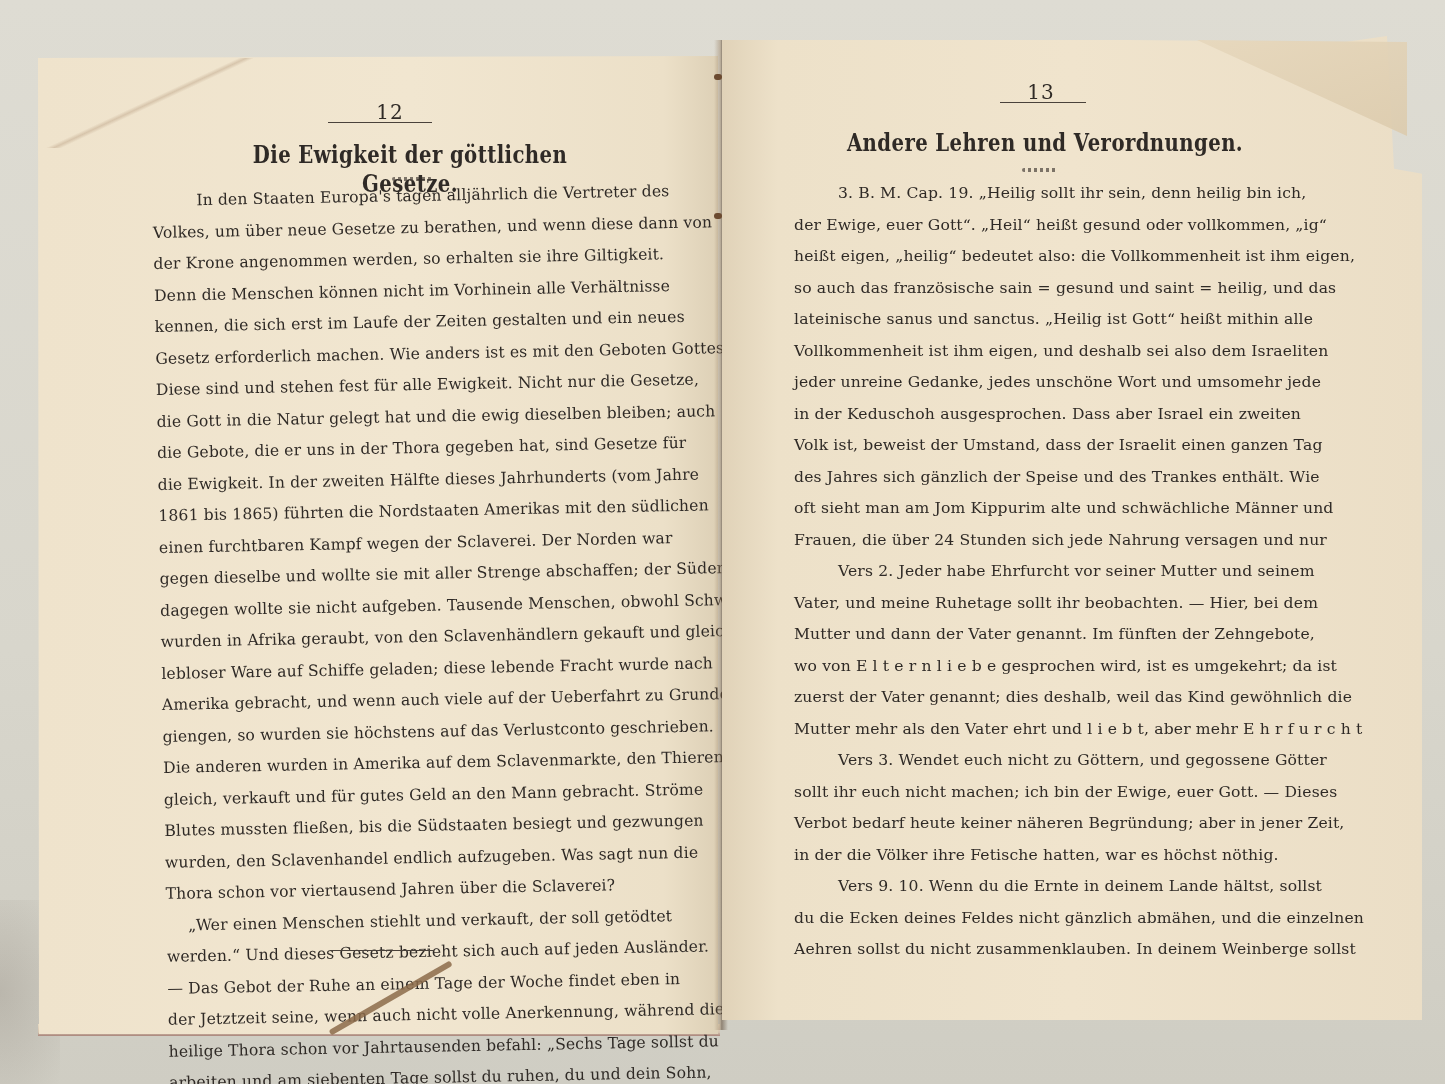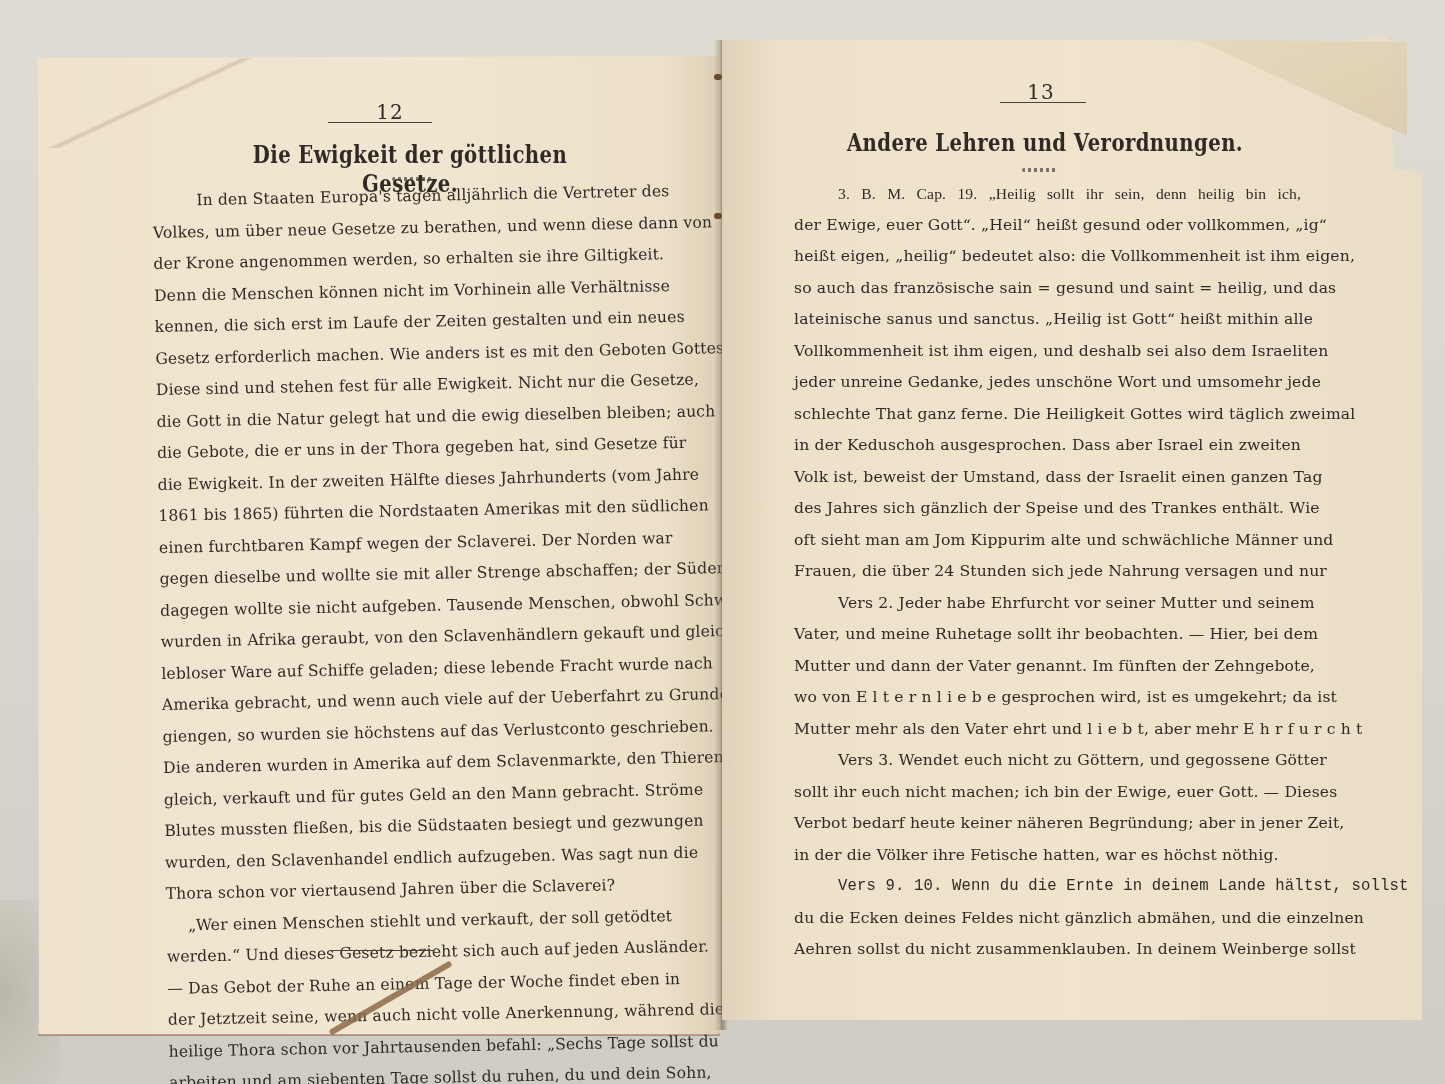--- a/index.html
+++ b/index.html
@@ -155,7 +155,7 @@
   <div class="squiggle" style="left:1022px; top:168px; width:36px;"></div>
 
   <div class="body-text" style="left:794px; top:178px; width:507px;">
-    <span class="line" style="padding-left:44px;font-family:Liberation Serif, serif;">3. B. M. Cap. 19. „Heilig sollt ihr sein, denn heilig bin ich,</span>
+    <span class="line" style="padding-left:44px;">3. B. M. Cap. 19. „Heilig sollt ihr sein, denn heilig bin ich,</span>
     <span class="line">der Ewige, euer Gott“. „Heil“ heißt gesund oder vollkommen, „ig“</span>
     <span class="line">heißt eigen, „heilig“ bedeutet also: die Vollkommenheit ist ihm eigen,</span>
     <span class="line">so auch das französische sain = gesund und saint = heilig, und das</span>

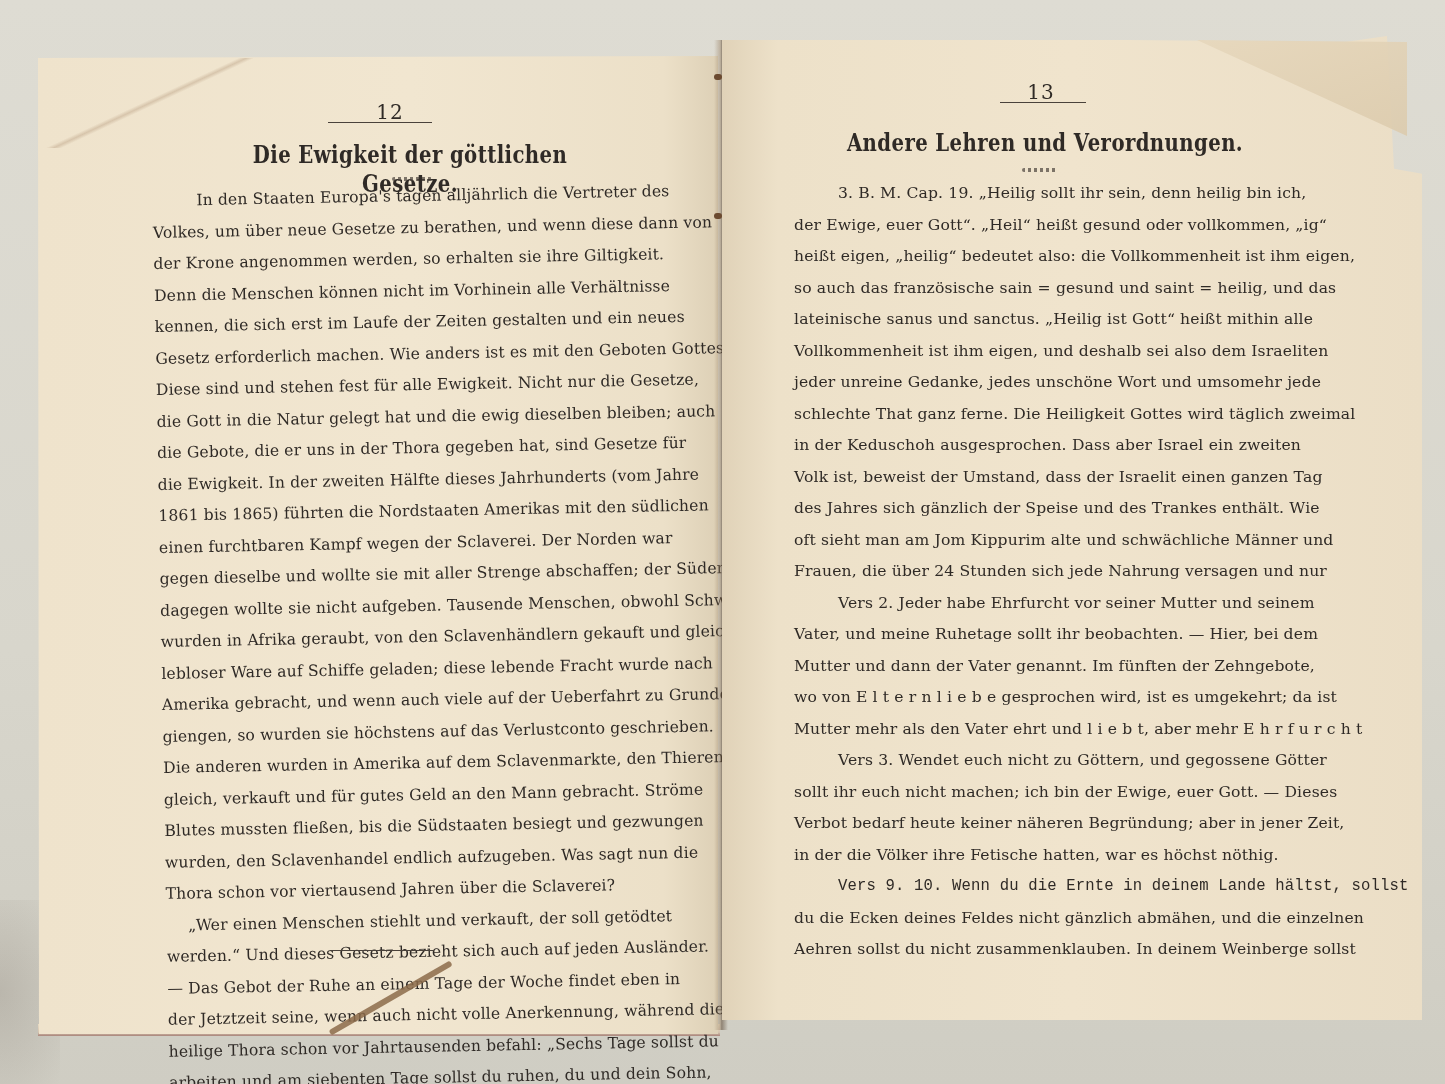--- a/index.html
+++ b/index.html
@@ -162,7 +162,6 @@
     <span class="line">lateinische sanus und sanctus. „Heilig ist Gott“ heißt mithin alle</span>
     <span class="line">Vollkommenheit ist ihm eigen, und deshalb sei also dem Israeliten</span>
     <span class="line">jeder unreine Gedanke, jedes unschöne Wort und umsomehr jede</span>
-    <span class="line">schlechte That ganz ferne. Die Heiligkeit Gottes wird täglich zweimal</span>
     <span class="line">in der Keduschoh ausgesprochen. Dass aber Israel ein zweiten</span>
     <span class="line">Volk ist, beweist der Umstand, dass der Israelit einen ganzen Tag</span>
     <span class="line">des Jahres sich gänzlich der Speise und des Trankes enthält. Wie</span>

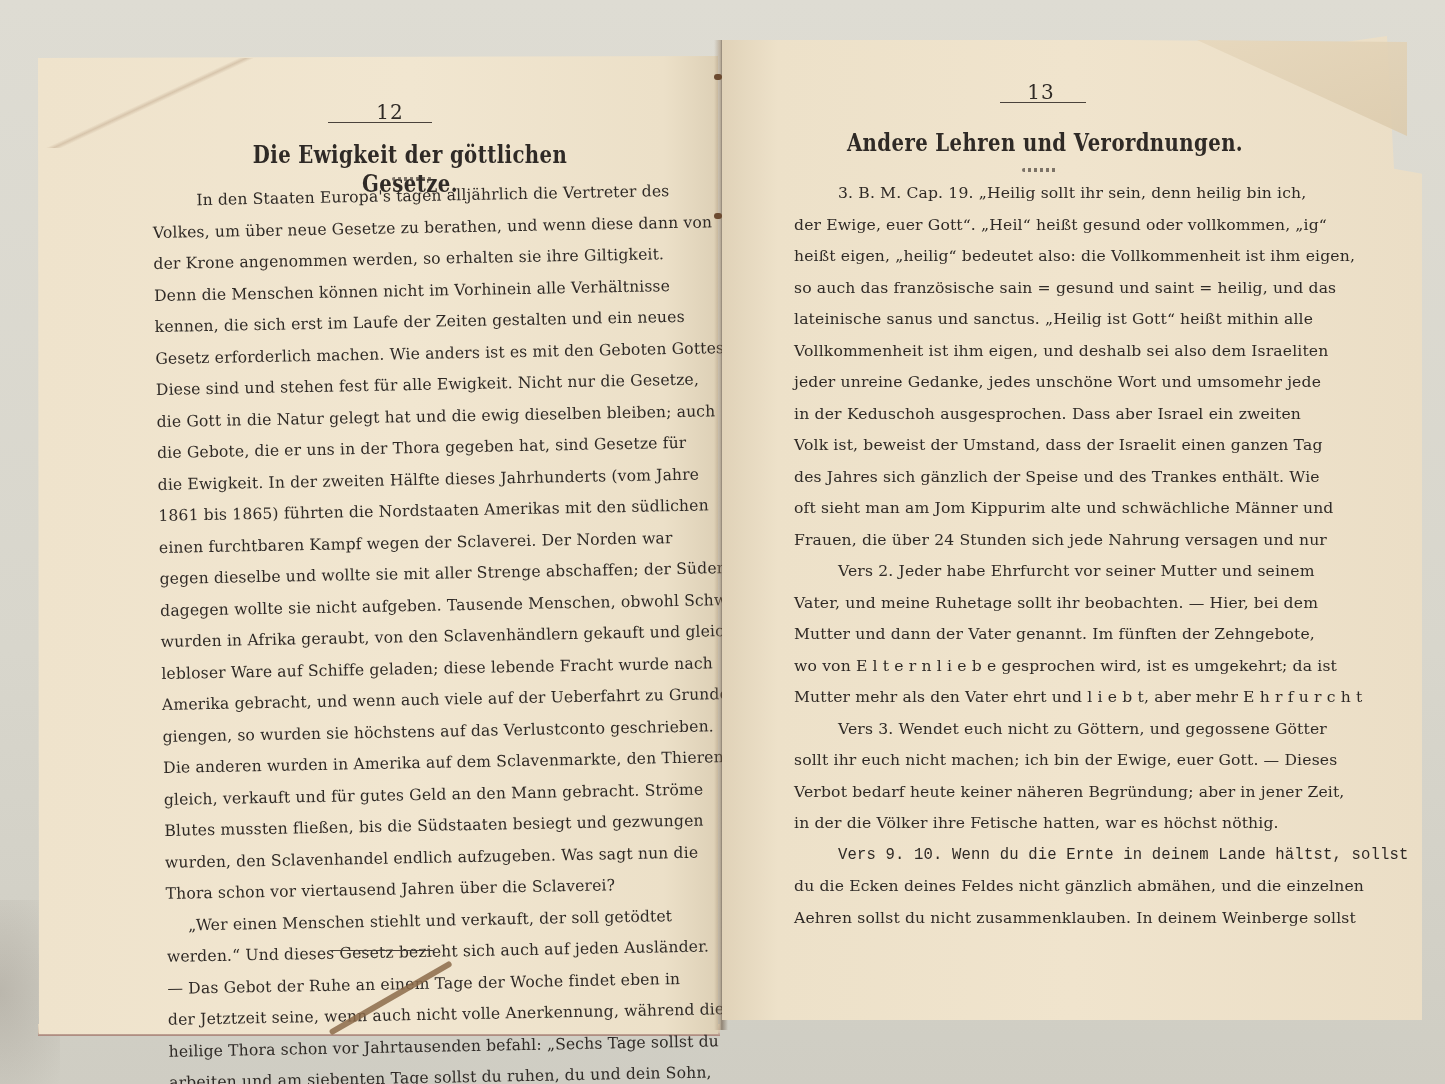--- a/index.html
+++ b/index.html
@@ -171,6 +171,7 @@
     <span class="line">Vater, und meine Ruhetage sollt ihr beobachten. — Hier, bei dem</span>
     <span class="line">Mutter und dann der Vater genannt. Im fünften der Zehngebote,</span>
     <span class="line">wo von E l t e r n l i e b e gesprochen wird, ist es umgekehrt; da ist</span>
+    <span class="line">zuerst der Vater genannt; dies deshalb, weil das Kind gewöhnlich die</span>
     <span class="line">Mutter mehr als den Vater ehrt und l i e b t, aber mehr E h r f u r c h t</span>
     <span class="line" style="padding-left:44px;">Vers 3. Wendet euch nicht zu Göttern, und gegossene Götter</span>
     <span class="line">sollt ihr euch nicht machen; ich bin der Ewige, euer Gott. — Dieses</span>

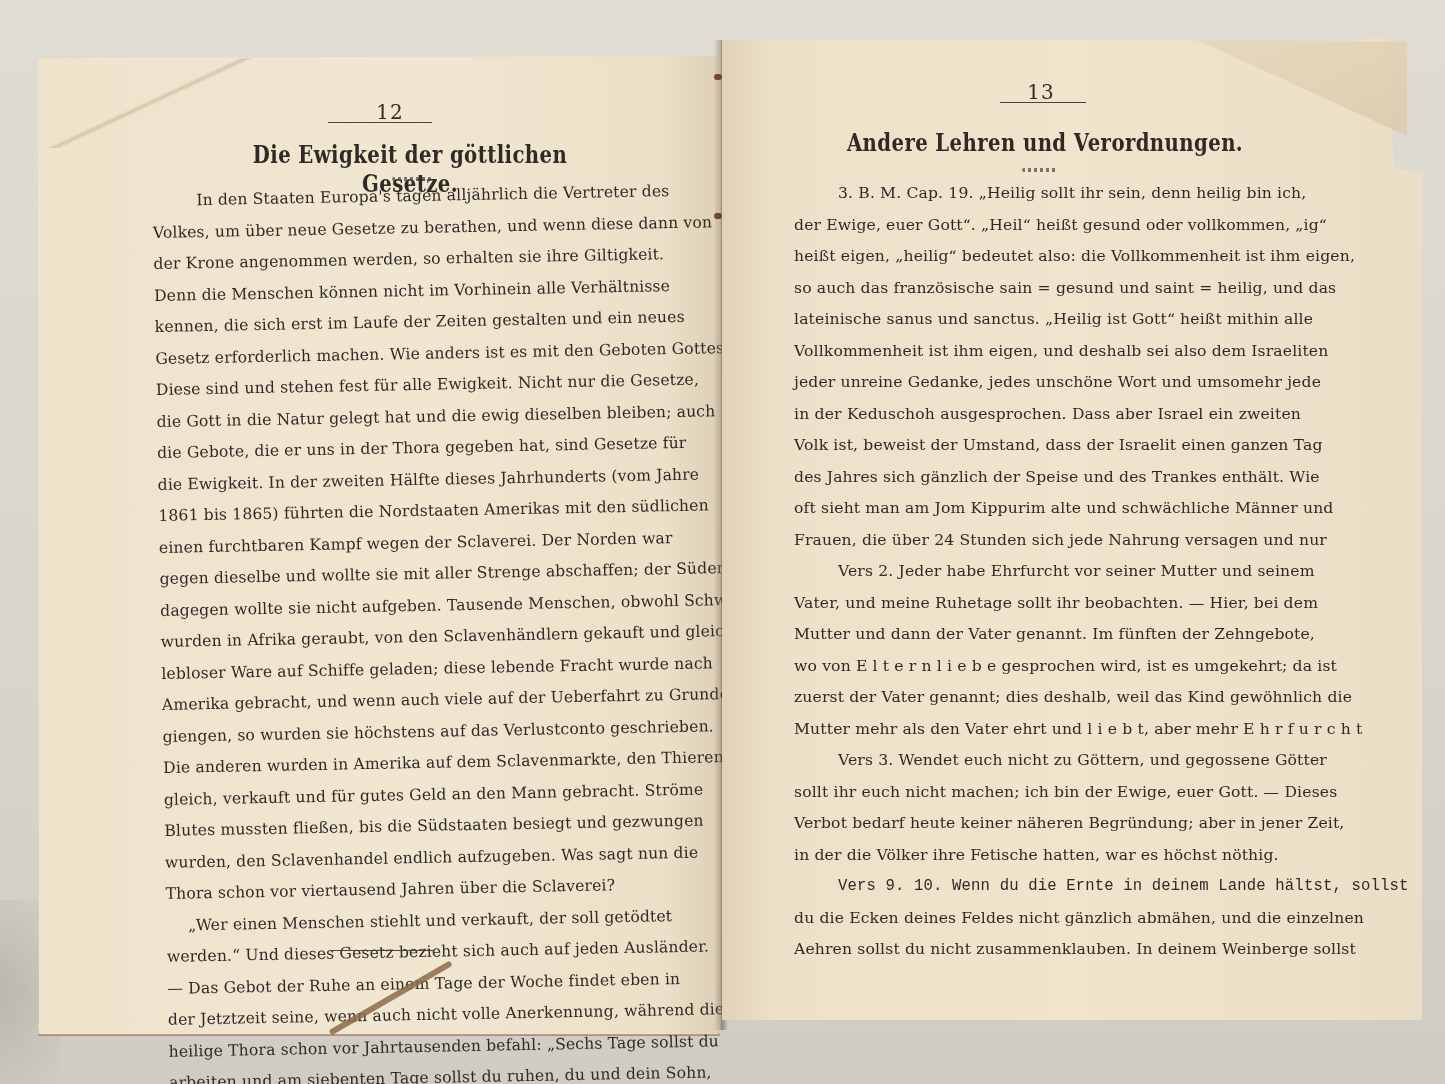--- a/index.html
+++ b/index.html
@@ -177,7 +177,7 @@
     <span class="line">sollt ihr euch nicht machen; ich bin der Ewige, euer Gott. — Dieses</span>
     <span class="line">Verbot bedarf heute keiner näheren Begründung; aber in jener Zeit,</span>
     <span class="line last">in der die Völker ihre Fetische hatten, war es höchst nöthig.</span>
-    <span class="line" style="padding-left:44px;font-family:Liberation Mono, monospace;">Vers 9. 10. Wenn du die Ernte in deinem Lande hältst, sollst</span>
+    <span class="line" style="padding-left:44px;">Vers 9. 10. Wenn du die Ernte in deinem Lande hältst, sollst</span>
     <span class="line">du die Ecken deines Feldes nicht gänzlich abmähen, und die einzelnen</span>
     <span class="line">Aehren sollst du nicht zusammenklauben. In deinem Weinberge sollst</span>
 

